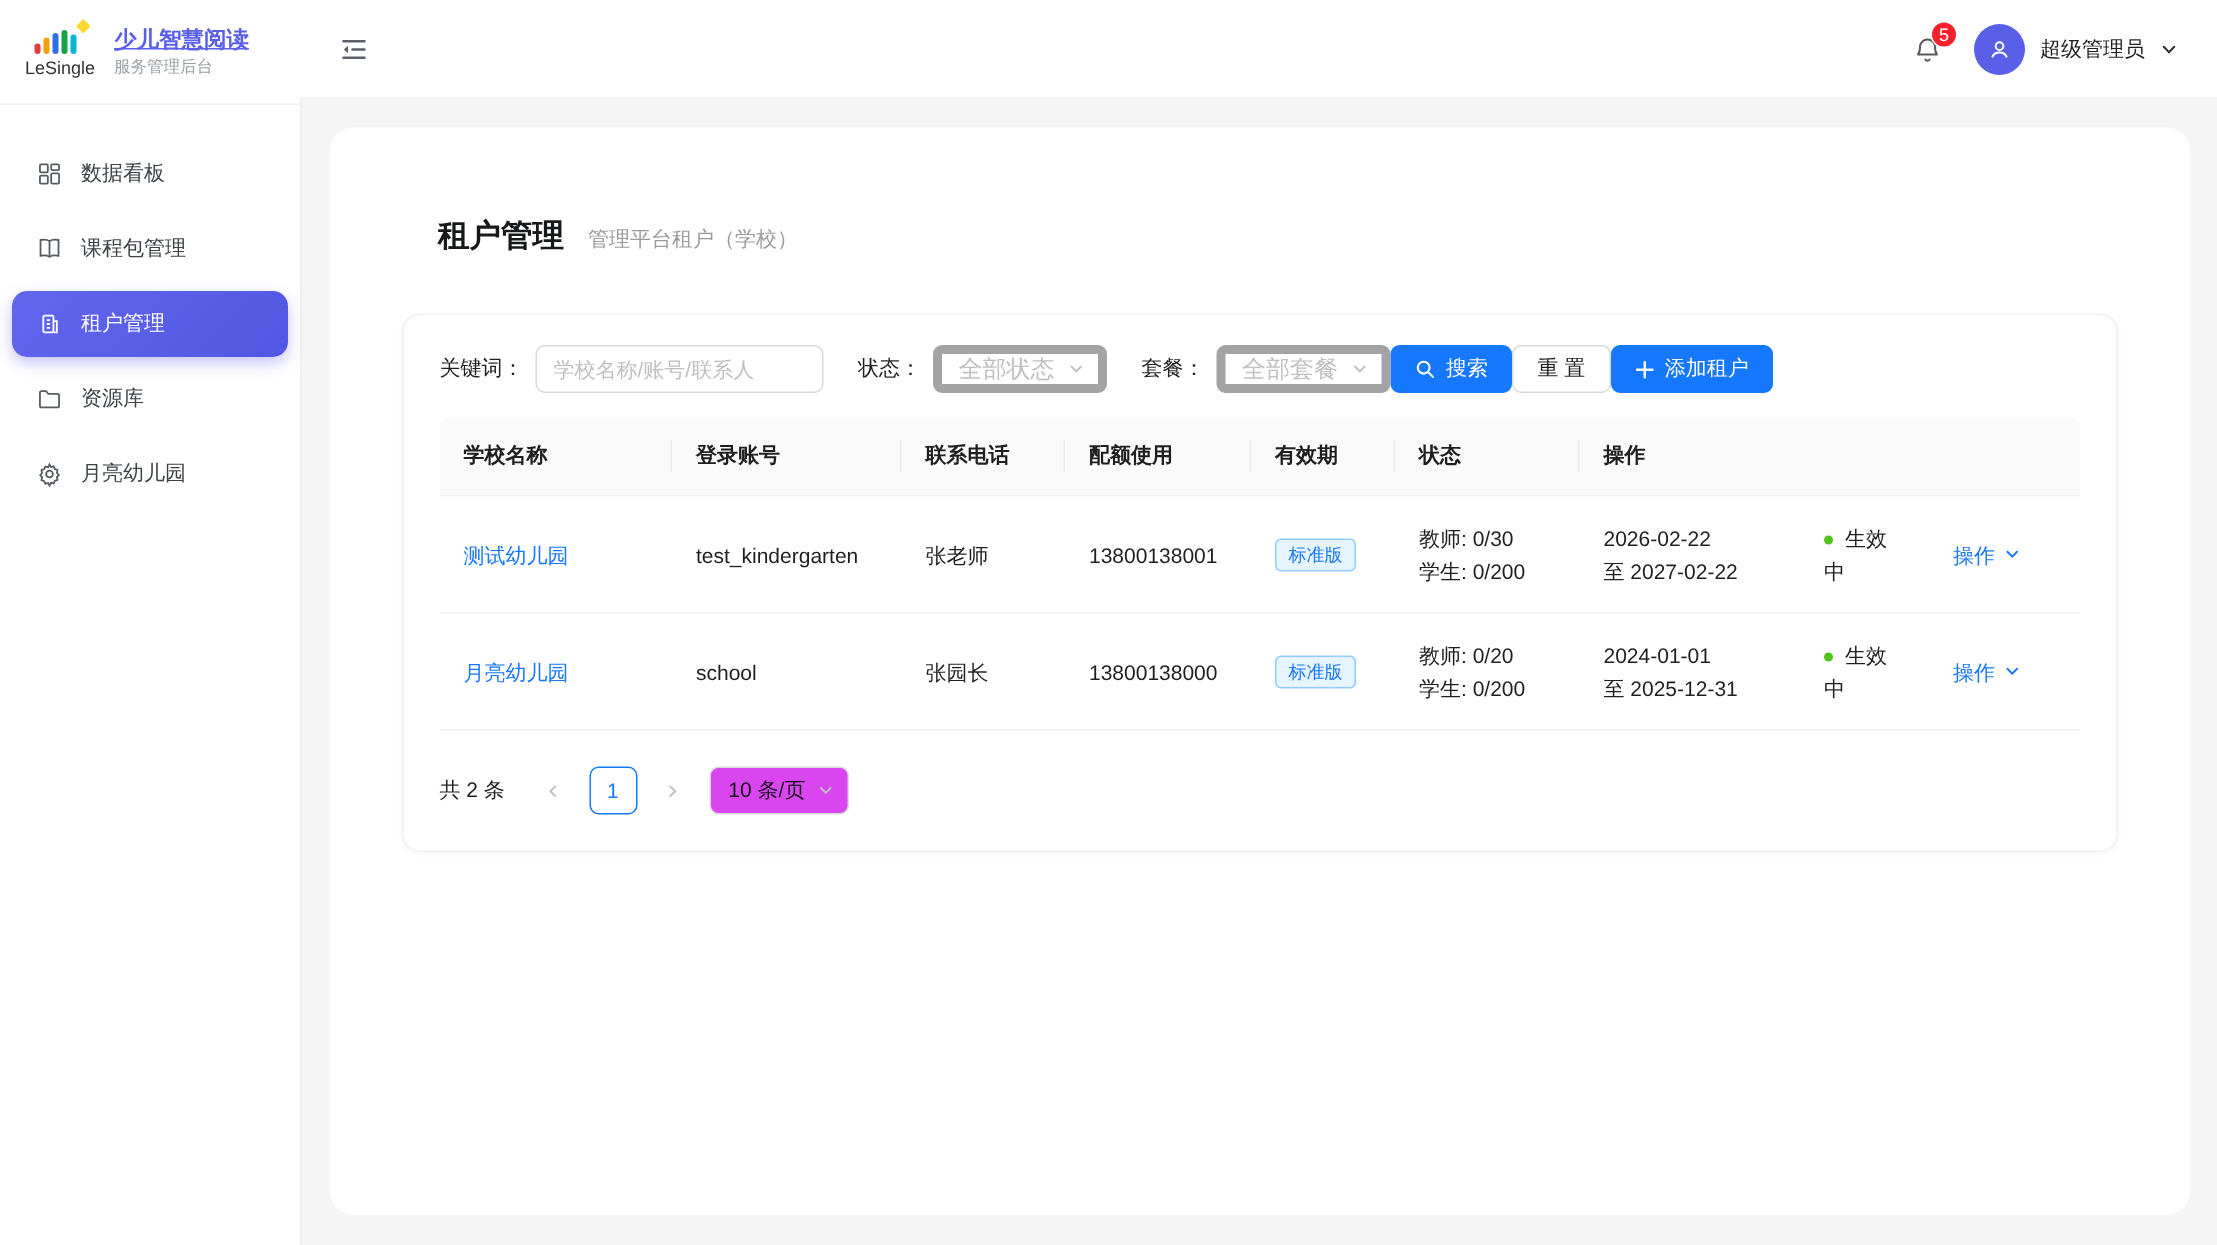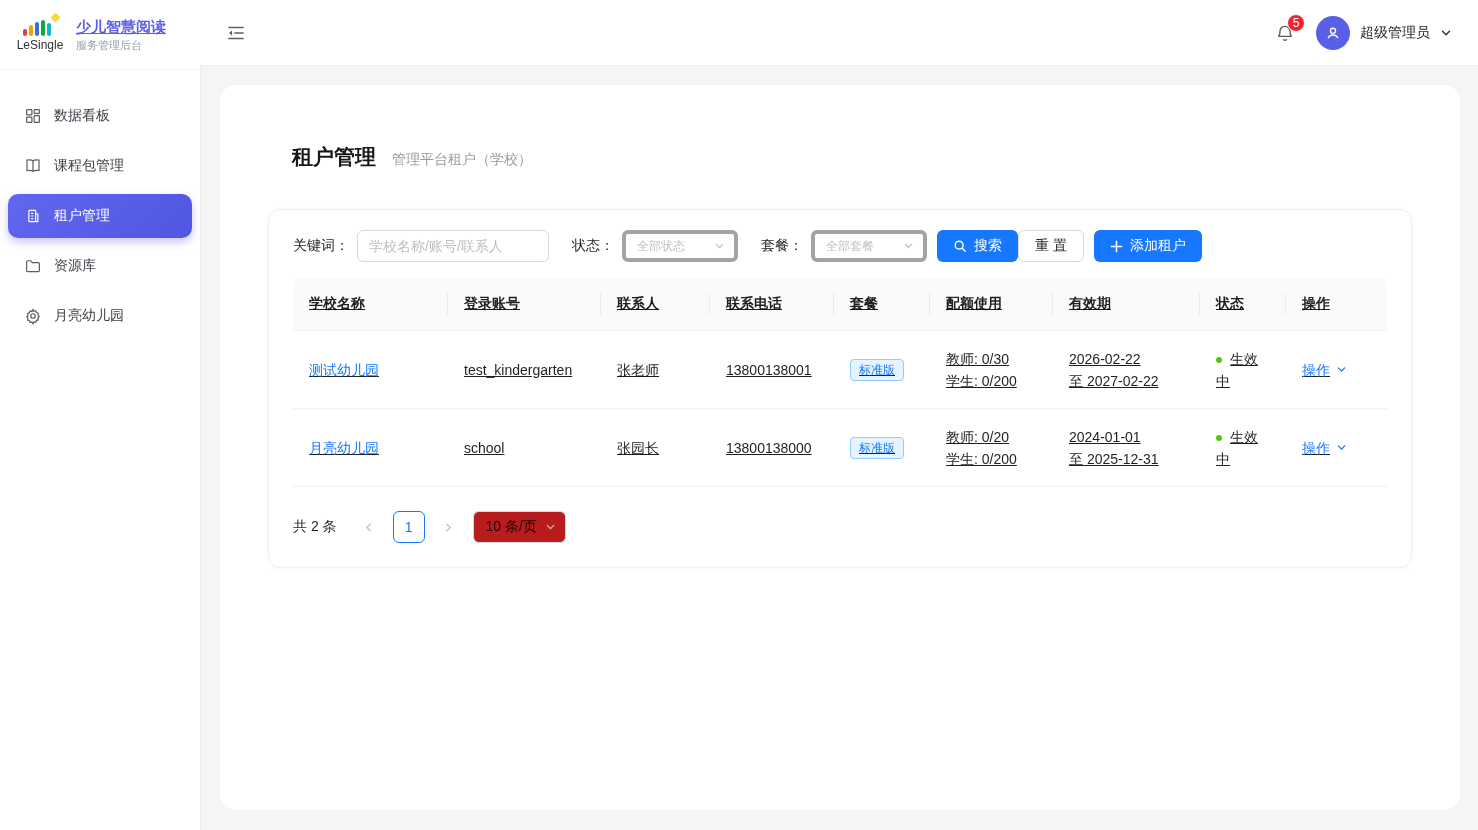--- a/index.html
+++ b/index.html
@@ -52,7 +52,7 @@
   .f-label { font-size:14px; color:rgba(0,0,0,0.88); margin-right:8px; white-space:nowrap; }
   .f-input { width:192px; height:32px; border:1px solid #d9d9d9; border-radius:6px; padding:0 11px; font-size:14px; font-family:inherit; color:rgba(0,0,0,0.88); outline:none; }
   .f-input::placeholder { color:#bfbfbf; }
-  .f-select { width:116px; height:32px; border:4px solid #a3a3a3; border-radius:6px; padding:0 26px 0 11px; display:flex; align-items:center; position:relative; color:#bfbfbf; font-size:12px; cursor:pointer; background:#fff; }
+  .f-select { width:116px; height:32px; border:6px solid #a3a3a3; border-radius:6px; padding:0 26px 0 11px; display:flex; align-items:center; position:relative; color:#bfbfbf; font-size:16px; cursor:pointer; background:#fff; }
   .f-select .chev { position:absolute; right:9px; top:50%; transform:translateY(-50%); }
   .gap24 { margin-left:23px; }
   .gap18 { margin-left:10px; }

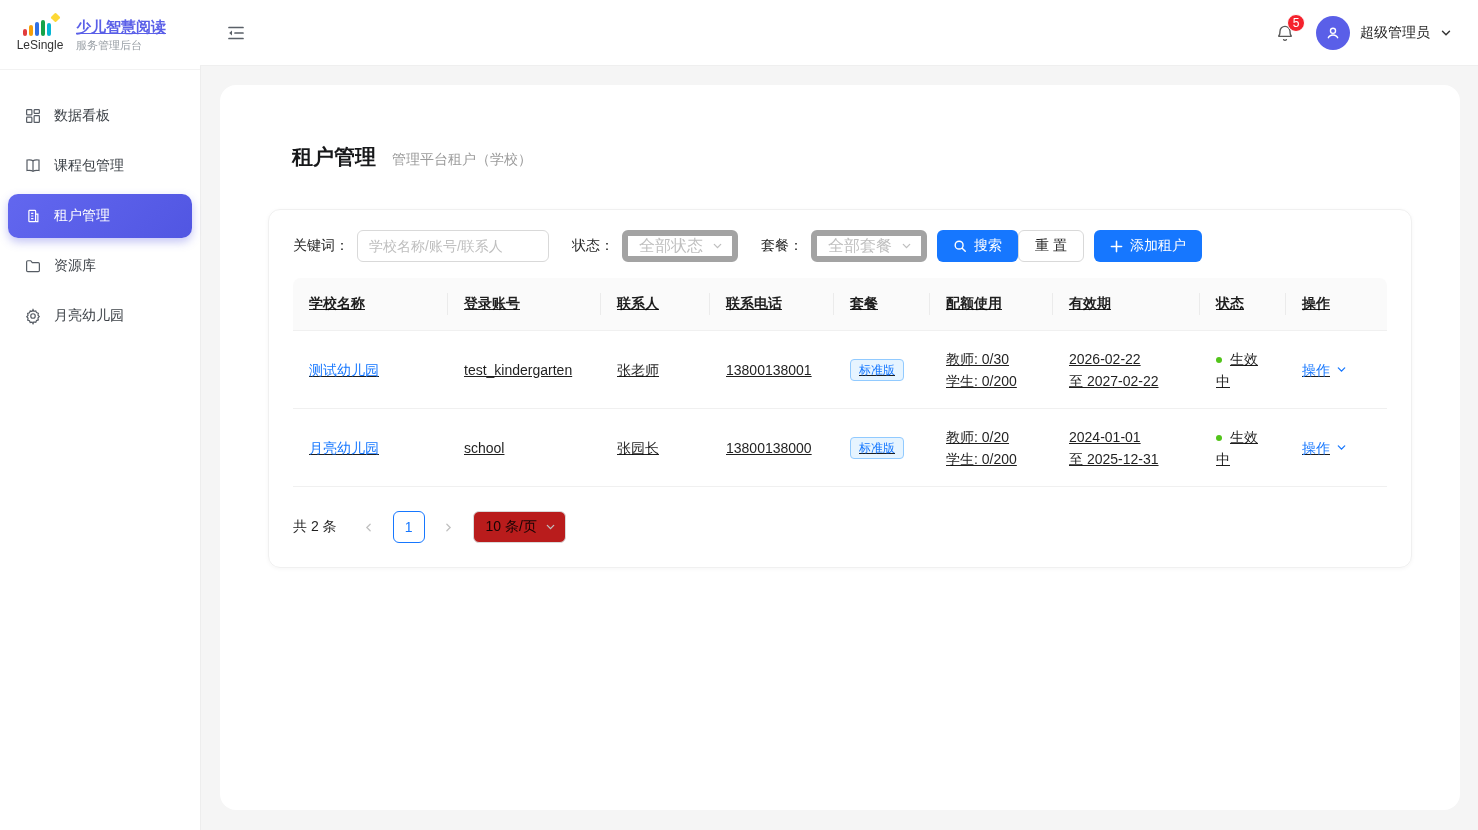--- a/index.html
+++ b/index.html
@@ -55,7 +55,7 @@
   .f-select { width:116px; height:32px; border:6px solid #a3a3a3; border-radius:6px; padding:0 26px 0 11px; display:flex; align-items:center; position:relative; color:#bfbfbf; font-size:16px; cursor:pointer; background:#fff; }
   .f-select .chev { position:absolute; right:9px; top:50%; transform:translateY(-50%); }
   .gap24 { margin-left:23px; }
-  .gap18 { margin-left:10px; }
+  .gap18 { margin-left:0; }
   .gap12 { margin-left:0; }
   .btn { height:32px; border-radius:6px; border:none; display:inline-flex; align-items:center; justify-content:center; gap:7px; font-size:14px; font-family:inherit; cursor:pointer; padding:0 16px; }
   .btn-primary { background:#1677ff; color:#fff; }

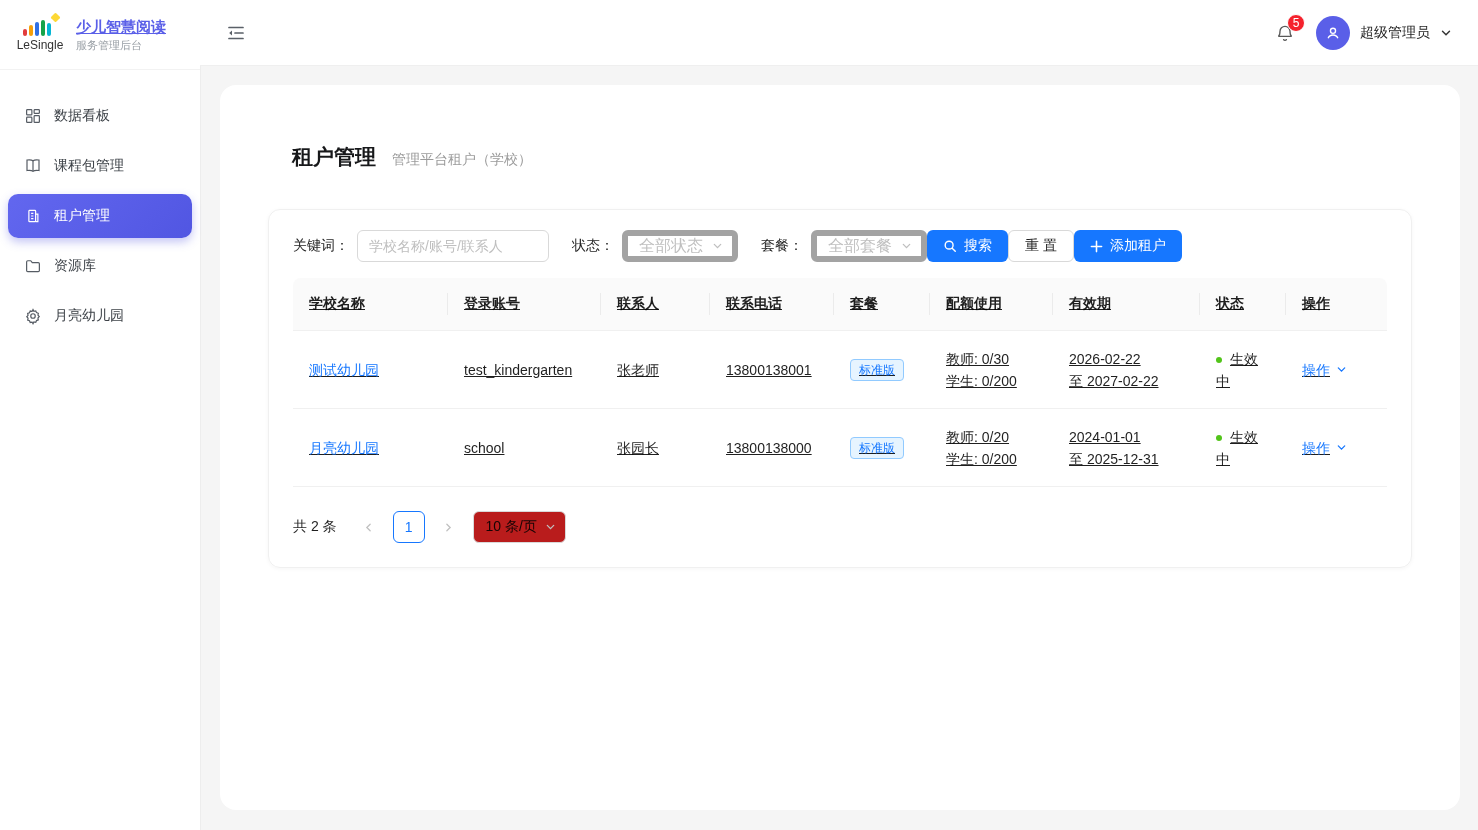--- a/index.html
+++ b/index.html
@@ -61,7 +61,7 @@
   .btn-primary { background:#1677ff; color:#fff; }
   .btn-default { background:#fff; border:1px solid #d9d9d9; color:rgba(0,0,0,0.88); }
   
-  .table { margin-top:16px;text-decoration:underline; }
+  .table { margin-top:16px; }
   .tgrid { display:grid; grid-template-columns:155px 153px 109px 124px 96px 123px 147px 86px 101px; }
   .thead { background:#fafafa; border-radius:8px 8px 0 0; }
   .th { height:52px; display:flex; align-items:center; padding:0 16px; font-weight:bold; font-size:14px; color:rgba(0,0,0,0.88); position:relative; }

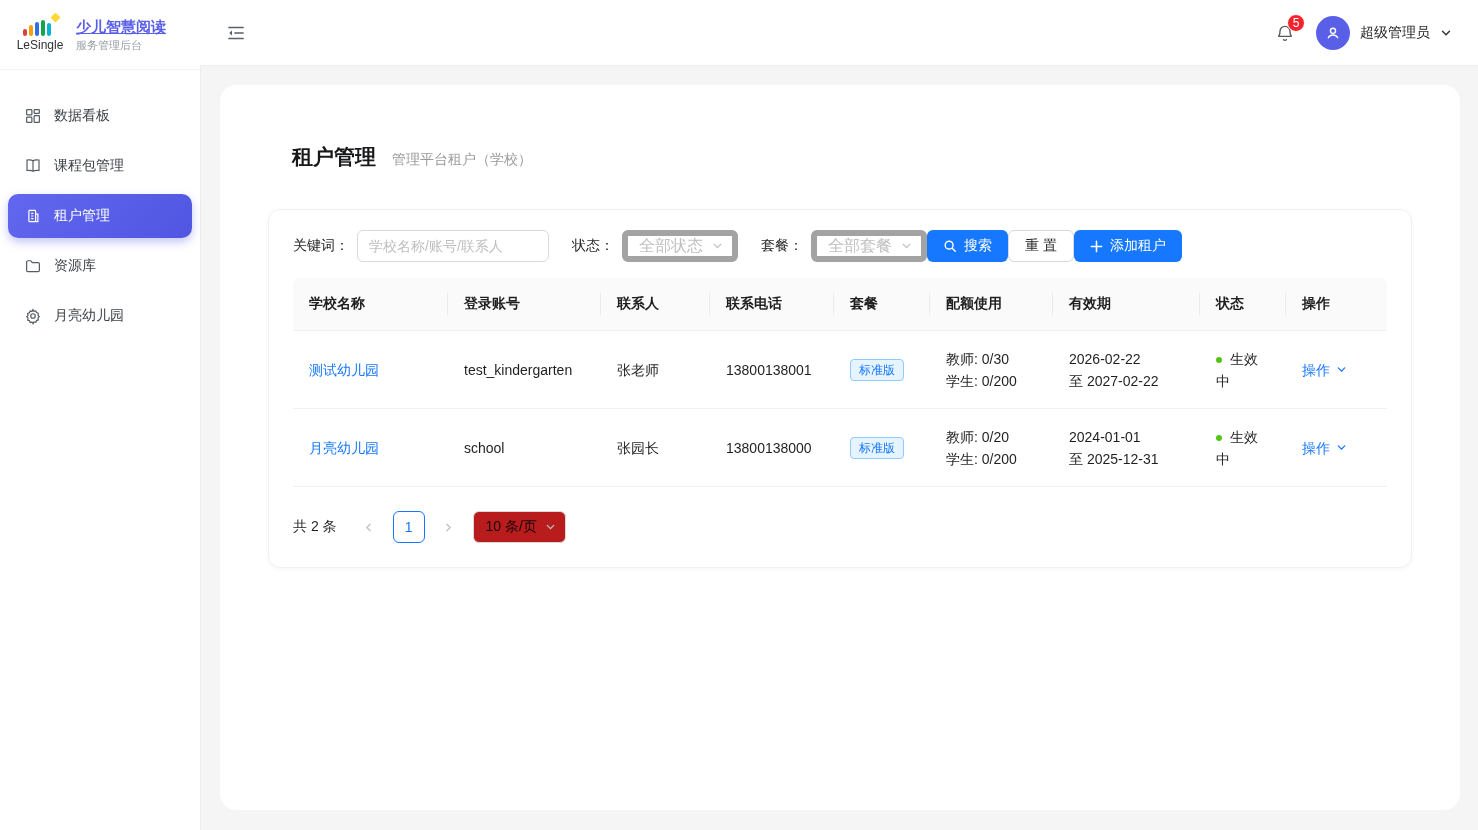--- a/index.html
+++ b/index.html
@@ -224,7 +224,6 @@
           <div class="tgrid thead">
             <div class="th">学校名称</div>
             <div class="th">登录账号</div>
-            <div class="th">联系人</div>
             <div class="th">联系电话</div>
             <div class="th">套餐</div>
             <div class="th">配额使用</div>

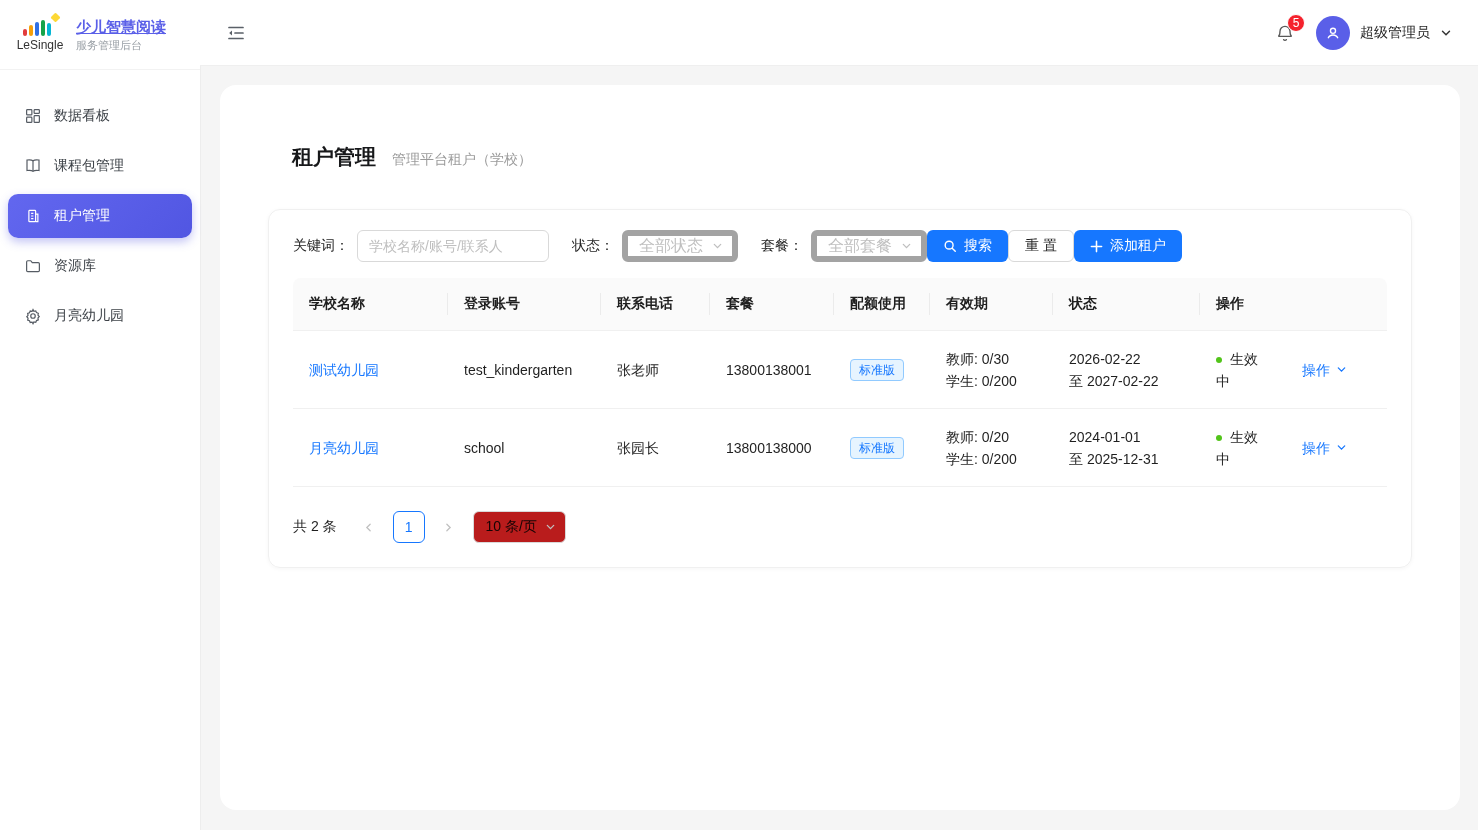--- a/index.html
+++ b/index.html
@@ -225,7 +225,6 @@
             <div class="th">学校名称</div>
             <div class="th">登录账号</div>
             <div class="th">联系电话</div>
-            <div class="th">套餐</div>
             <div class="th">配额使用</div>
             <div class="th">有效期</div>
             <div class="th">状态</div>

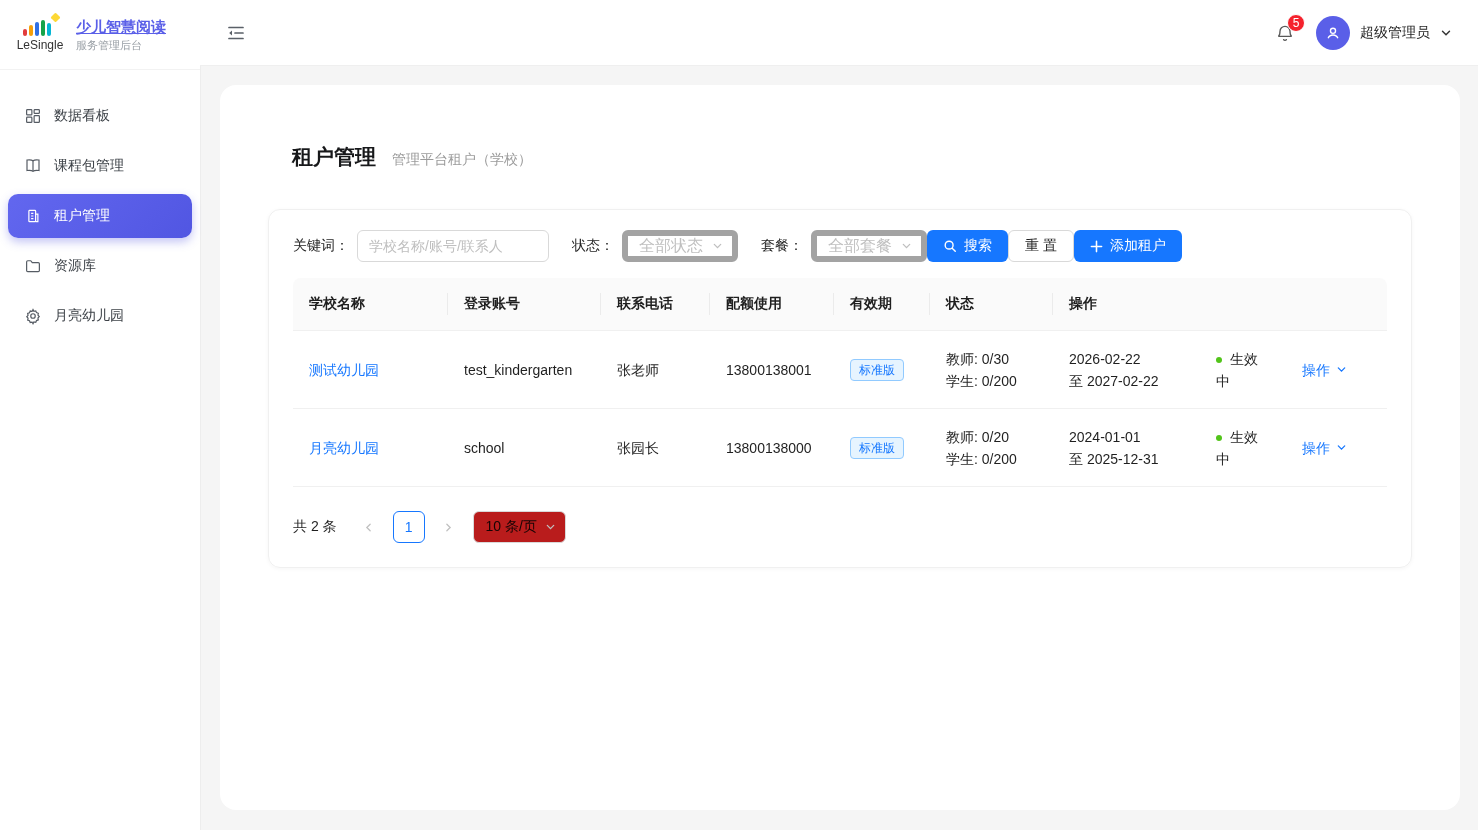--- a/index.html
+++ b/index.html
@@ -80,7 +80,7 @@
   .pager-total { margin-right:8px; }
   .pg-arrow { width:32px; height:32px; display:flex; align-items:center; justify-content:center; color:rgba(0,0,0,0.25); cursor:pointer; }
   .pg-num { width:32px; height:32px; border:1px solid #1677ff; color:#1677ff; border-radius:6px; display:flex; align-items:center; justify-content:center; cursor:pointer; background:#fff; }
-  .pg-size { height:32px; border:1px solid #d9d9d9; border-radius:6px; padding:0 28px 0 12px; display:flex; align-items:center; position:relative; cursor:pointer; background:#b91c1c; color:rgba(0,0,0,0.88); }
+  .pg-size { height:32px; border:1px solid #d9d9d9; border-radius:6px; padding:0 28px 0 12px; display:flex; align-items:center; position:relative; cursor:pointer; background:#d946ef; color:rgba(0,0,0,0.88); }
   .pg-size .chev { position:absolute; right:9px; top:50%; transform:translateY(-50%); }
 </style>
 </head>

